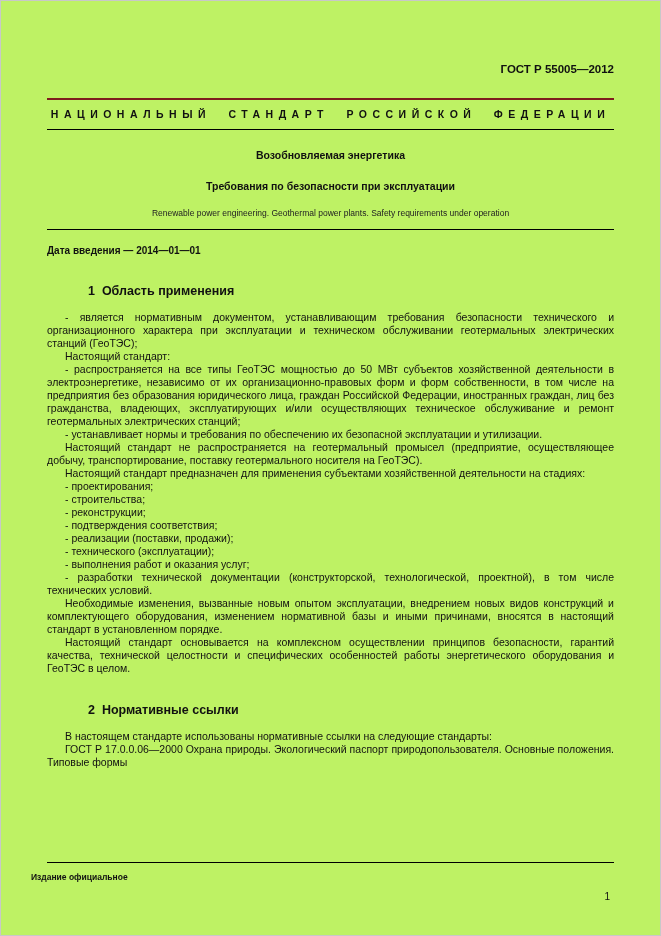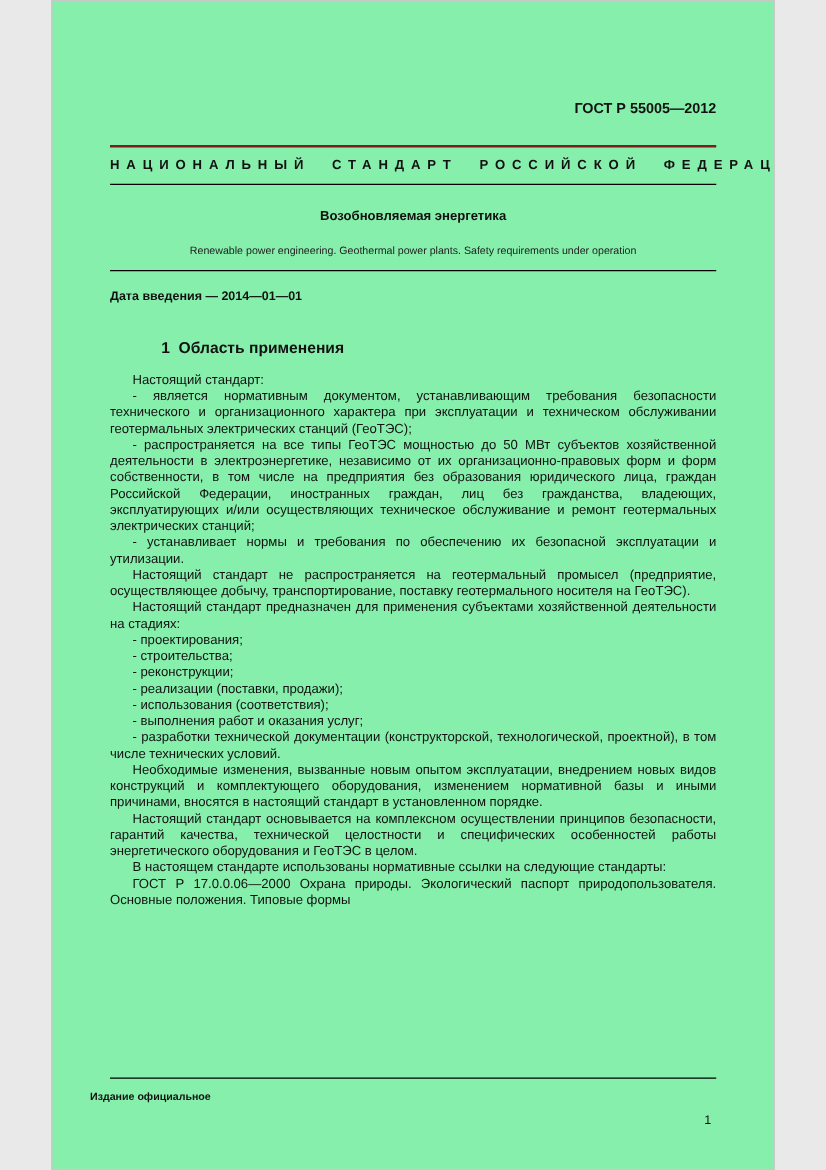--- a/index.html
+++ b/index.html
@@ -6,12 +6,12 @@
   html, body { background: #e9e9e9; }
   body { font-family: "Liberation Sans", sans-serif; color: #111; }
   .page {
-    width: 579px; height: 936px;
+    width: 661px; height: 936px;
     margin: 0 auto;
-    background: #86efac;
+    background: #bef264;
     border: 1px solid #c8c8c8;
     position: relative;
-    padding: 18px 46px;
+    padding: 0 46px;
     overflow: hidden;
   }
   .doc-number {

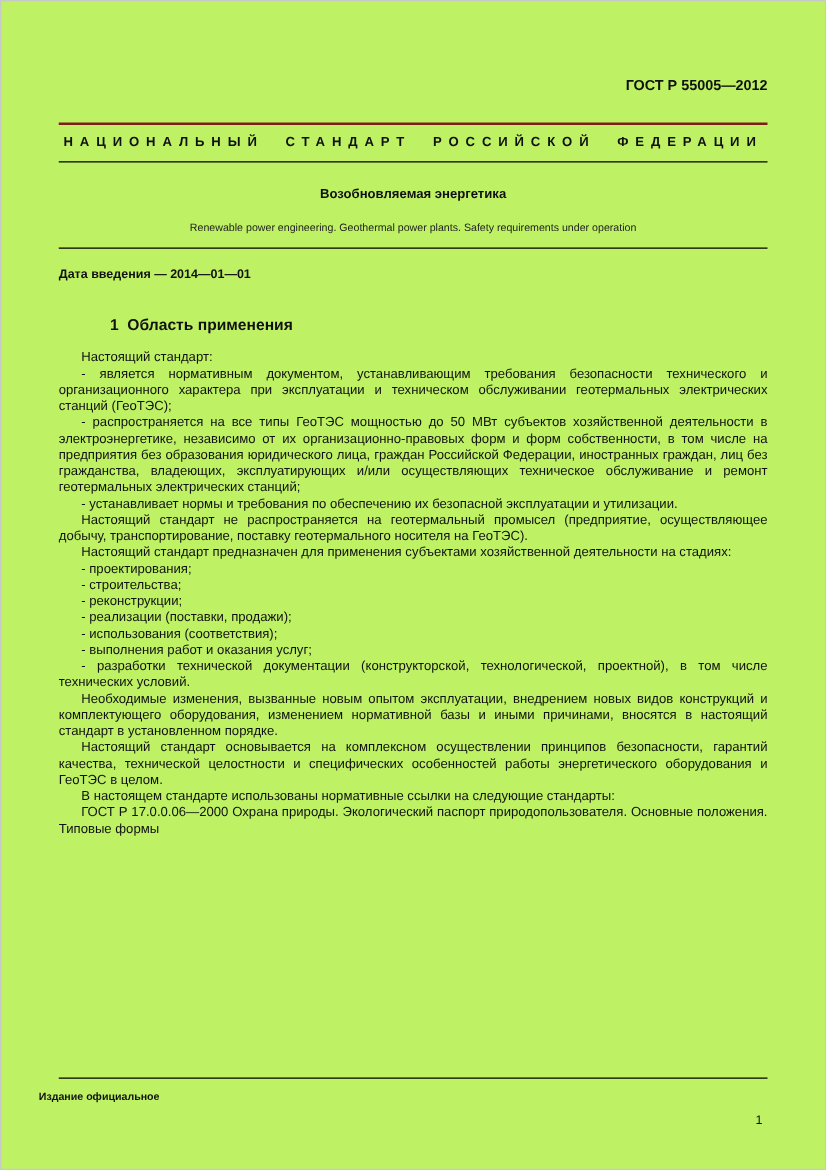--- a/index.html
+++ b/index.html
@@ -96,6 +96,7 @@
 
   <div class="title-block">
     <div class="subject-area">Возобновляемая энергетика</div>
+    <div class="subtitle">Требования по безопасности при эксплуатации</div>
     <div class="english-title">Renewable power engineering. Geothermal power plants. Safety requirements under operation</div>
   </div>
 

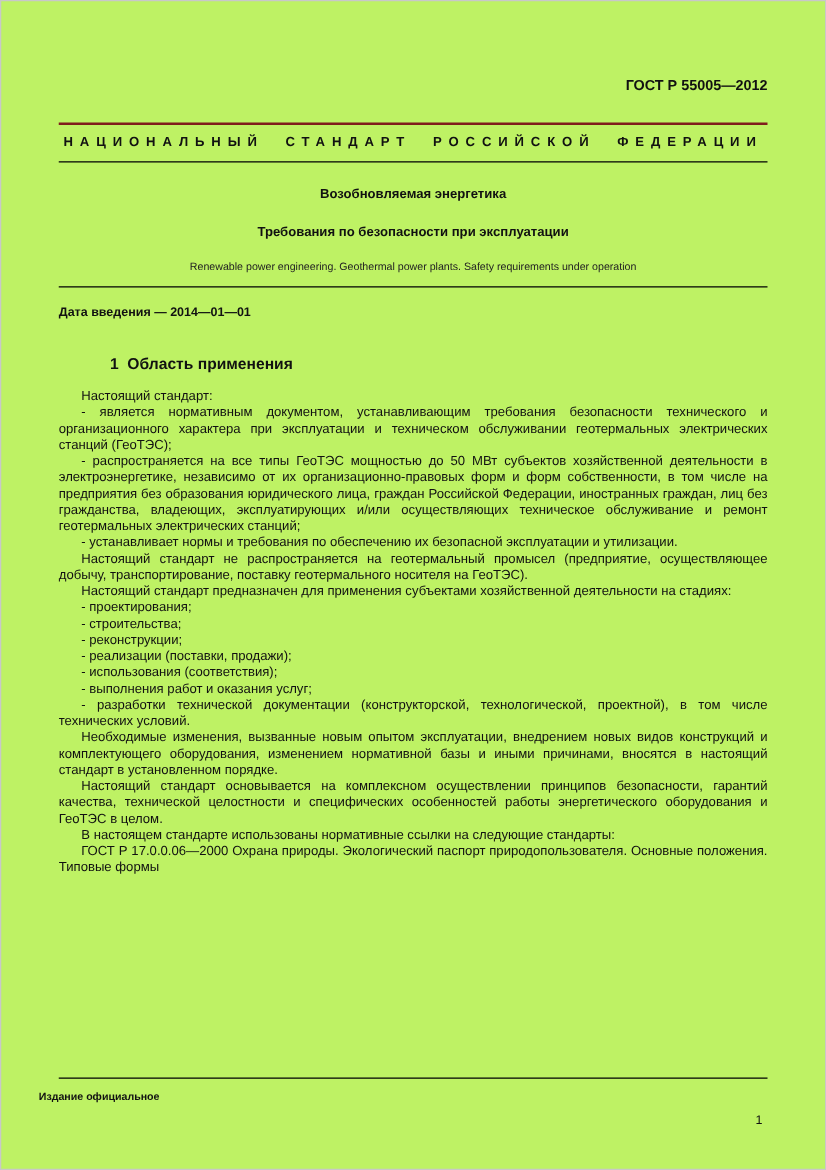--- a/index.html
+++ b/index.html
@@ -107,8 +107,8 @@
   <div class="section-heading">1  Область применения</div>
 
   <div class="body-text">
+      <p class="para">- является нормативным документом, устанавливающим требования безопасности технического и организационного характера при эксплуатации и техническом обслуживании геотермальных электрических станций (ГеоТЭС);</p>
       <p class="para">Настоящий стандарт:</p>
-      <p class="para">- является нормативным документом, устанавливающим требования безопасности технического и организационного характера при эксплуатации и техническом обслуживании геотермальных электрических станций (ГеоТЭС);</p>
       <p class="para">- распространяется на все типы ГеоТЭС мощностью до 50 МВт субъектов хозяйственной деятельности в электроэнергетике, независимо от их организационно-правовых форм и форм собственности, в том числе на предприятия без образования юридического лица, граждан Российской Федерации, иностранных граждан, лиц без гражданства, владеющих, эксплуатирующих и/или осуществляющих техническое обслуживание и ремонт геотермальных электрических станций;</p>
       <p class="para">- устанавливает нормы и требования по обеспечению их безопасной эксплуатации и утилизации.</p>
       <p class="para">Настоящий стандарт не распространяется на геотермальный промысел (предприятие, осуществляющее добычу, транспортирование, поставку геотермального носителя на ГеоТЭС).</p>

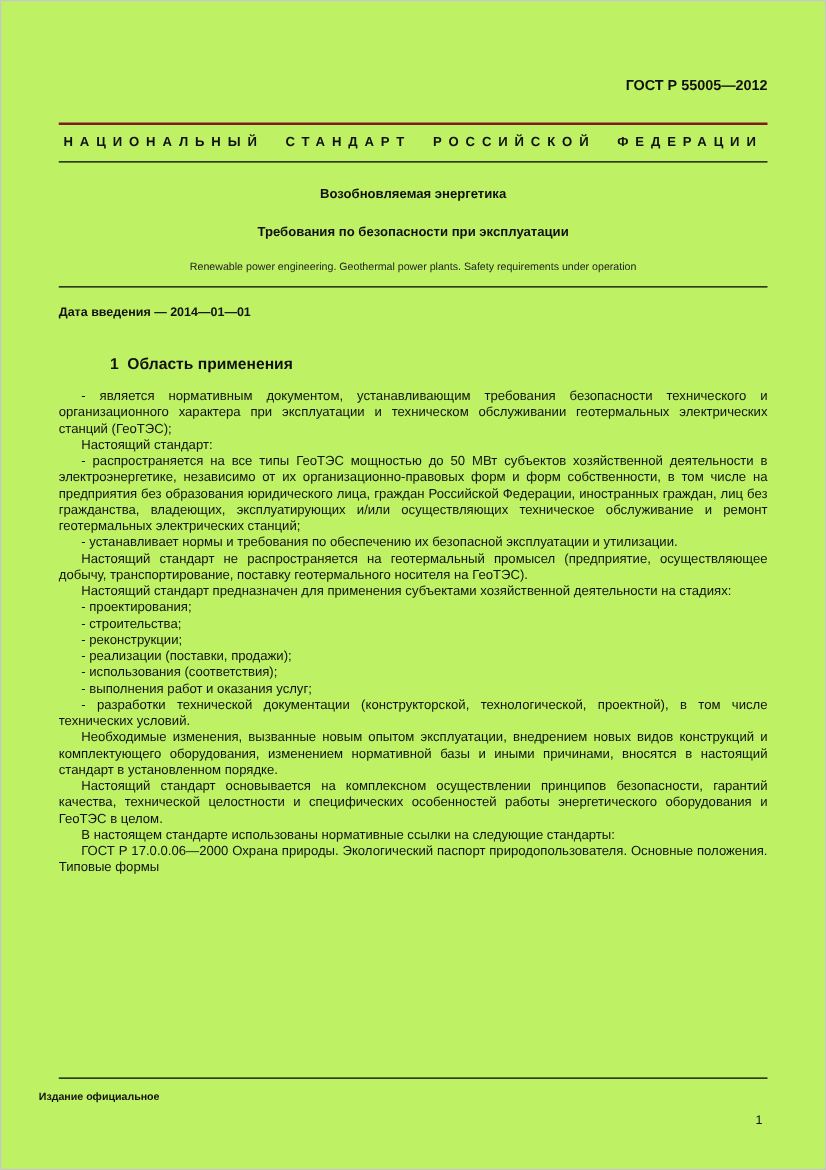--- a/index.html
+++ b/index.html
@@ -116,6 +116,7 @@
       <p class="para">- проектирования;</p>
       <p class="para">- строительства;</p>
       <p class="para">- реконструкции;</p>
+      <p class="para">- подтверждения соответствия;</p>
       <p class="para">- реализации (поставки, продажи);</p>
       <p class="para">- использования (соответствия);</p>
       <p class="para">- выполнения работ и оказания услуг;</p>

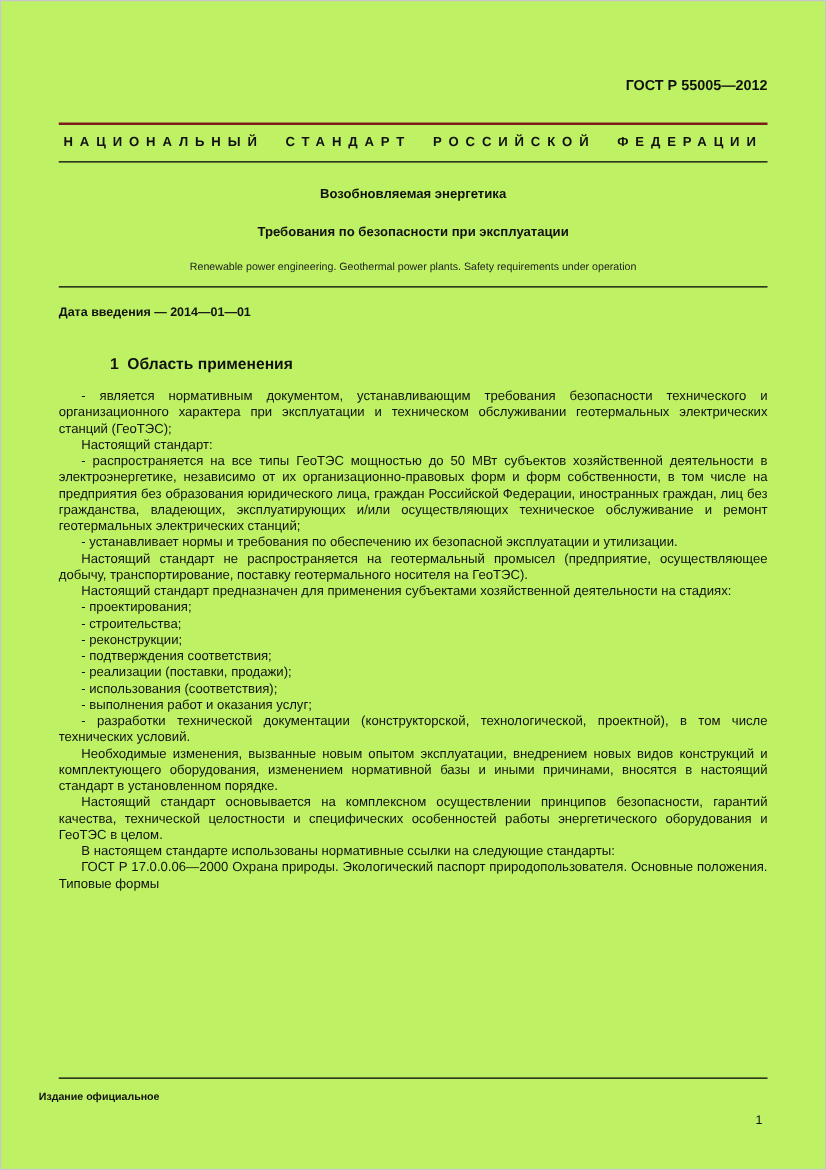--- a/index.html
+++ b/index.html
@@ -118,7 +118,7 @@
       <p class="para">- реконструкции;</p>
       <p class="para">- подтверждения соответствия;</p>
       <p class="para">- реализации (поставки, продажи);</p>
-      <p class="para">- использования (соответствия);</p>
+      <p class="para">- технического (эксплуатации);</p>
       <p class="para">- выполнения работ и оказания услуг;</p>
       <p class="para">- разработки технической документации (конструкторской, технологической, проектной), в том числе технических условий.</p>
       <p class="para">Необходимые изменения, вызванные новым опытом эксплуатации, внедрением новых видов конструкций и комплектующего оборудования, изменением нормативной базы и иными причинами, вносятся в настоящий стандарт в установленном порядке.</p>

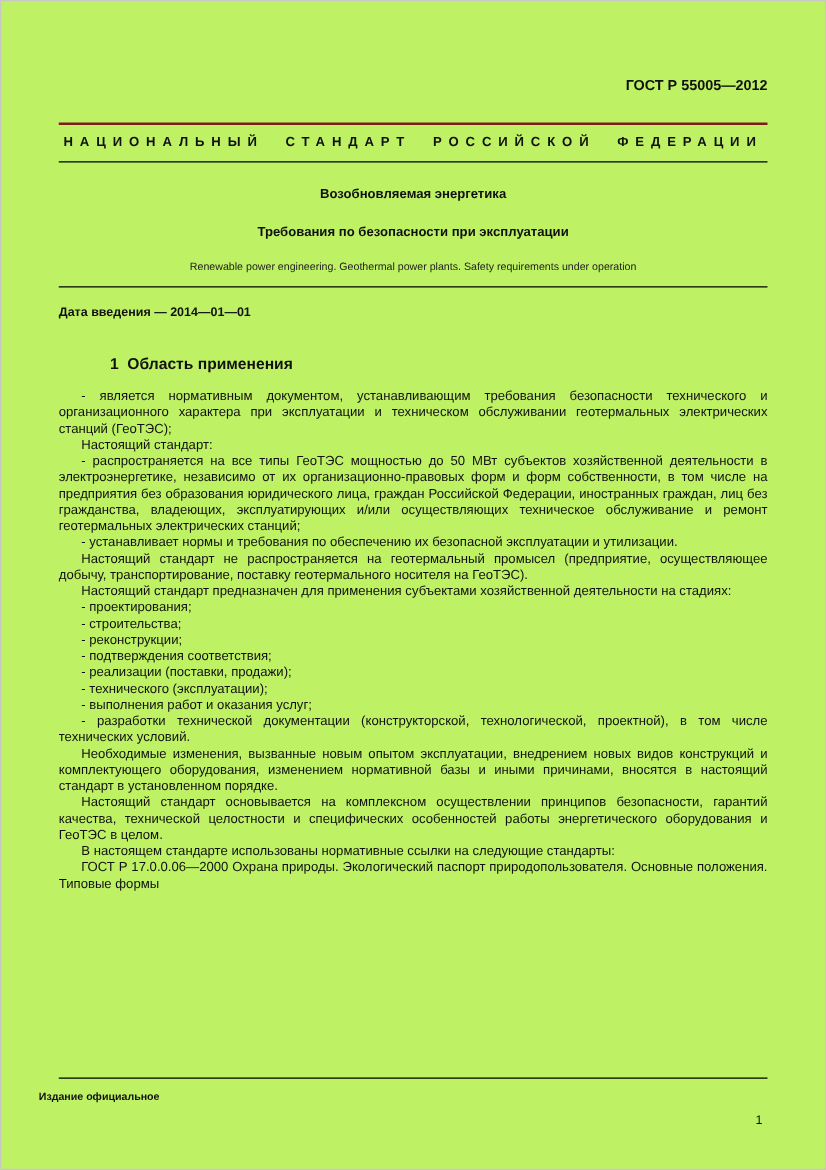--- a/index.html
+++ b/index.html
@@ -125,6 +125,7 @@
       <p class="para">Настоящий стандарт основывается на комплексном осуществлении принципов безопасности, гарантий качества, технической целостности и специфических особенностей работы энергетического оборудования и ГеоТЭС в целом.</p>
     </div>
 
+  <div class="section-heading">2  Нормативные ссылки</div>
 
   <div class="body-text">
       <p class="para">В настоящем стандарте использованы нормативные ссылки на следующие стандарты:</p>

